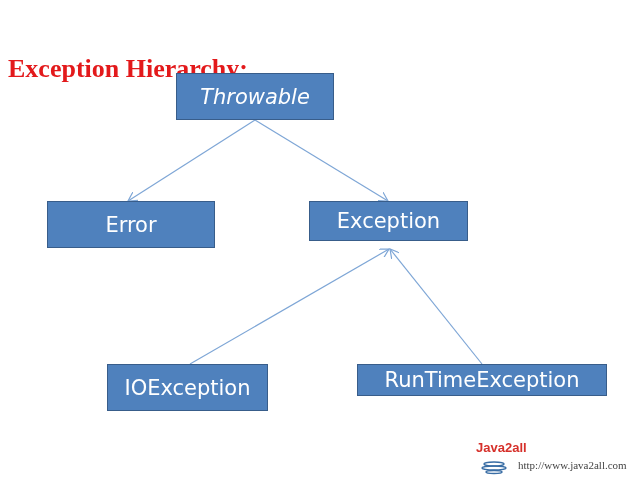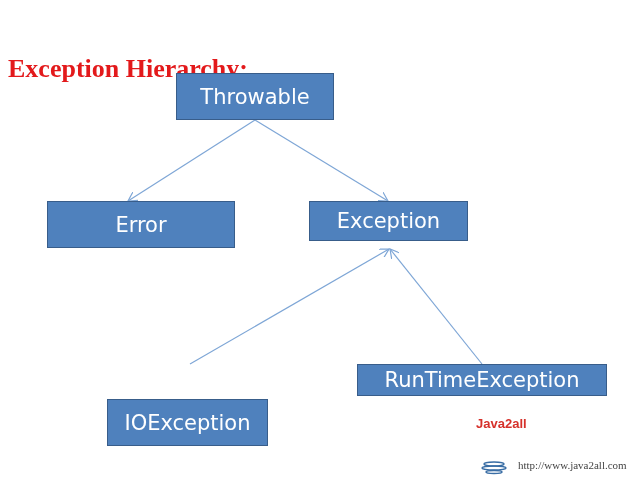--- a/index.html
+++ b/index.html
@@ -28,7 +28,7 @@
   <line x1="482" y1="364" x2="390" y2="249" stroke="#7ea6d6" stroke-width="1.2" marker-end="url(#arr)"></line>
 </svg>
 
-<div class="node" style="left:176px;top:73px;width:158px;height:47px;">Throwable</div>
+<div class="node" style="left:176px;top:73px;width:158px;height:47px;font-style:italic;">Throwable</div>
 <div class="node" style="left:47px;top:201px;width:188px;height:47px;">Error</div>
 <div class="node" style="left:309px;top:201px;width:159px;height:40px;">Exception</div>
 <div class="node" style="left:107px;top:364px;width:161px;height:47px;margin-top:35px;">IOException</div>

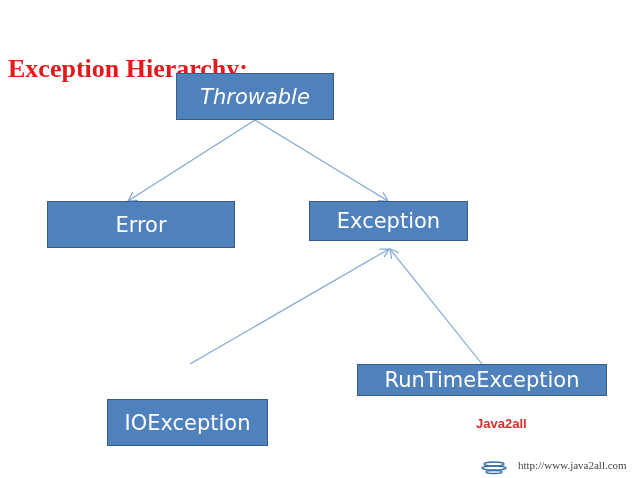--- a/index.html
+++ b/index.html
@@ -29,7 +29,7 @@
 </svg>
 
 <div class="node" style="left:176px;top:73px;width:158px;height:47px;font-style:italic;">Throwable</div>
-<div class="node" style="left:47px;top:201px;width:188px;height:47px;">Error</div>
+<div class="node" style="left:47px;top:201px;width:168px;height:47px;">Error</div>
 <div class="node" style="left:309px;top:201px;width:159px;height:40px;">Exception</div>
 <div class="node" style="left:107px;top:364px;width:161px;height:47px;margin-top:35px;">IOException</div>
 <div class="node" style="left:357px;top:364px;width:250px;height:32px;">RunTimeException</div>

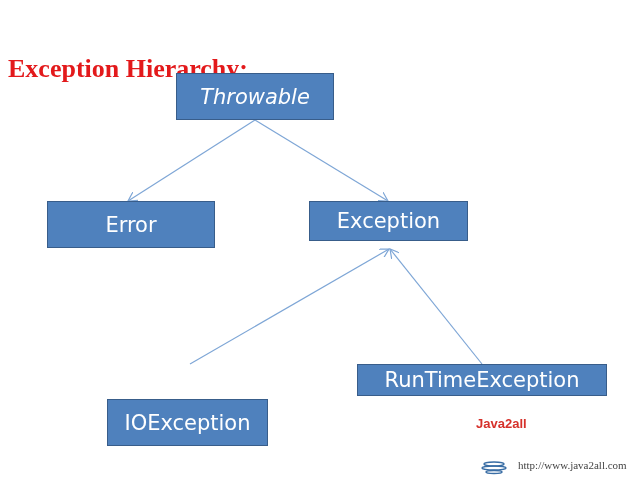--- a/index.html
+++ b/index.html
@@ -31,7 +31,7 @@
 <div class="node" style="left:176px;top:73px;width:158px;height:47px;font-style:italic;">Throwable</div>
 <div class="node" style="left:47px;top:201px;width:168px;height:47px;">Error</div>
 <div class="node" style="left:309px;top:201px;width:159px;height:40px;">Exception</div>
-<div class="node" style="left:107px;top:364px;width:161px;height:47px;margin-top:35px;">IOException</div>
+<div class="node" style="left:107px;top:364px;width:161px;height:47px;">IOException</div>
 <div class="node" style="left:357px;top:364px;width:250px;height:32px;">RunTimeException</div>
 
 <svg class="logo" viewBox="0 0 40 36">

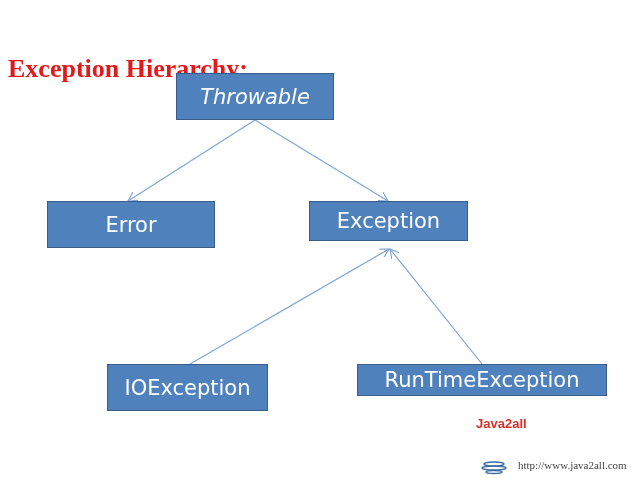--- a/index.html
+++ b/index.html
@@ -8,7 +8,7 @@
   .node { position:absolute; background:#4f81bd; border:1px solid #385d8a; color:#ffffff; display:flex; align-items:center; justify-content:center; font-family:"DejaVu Sans", sans-serif; font-size:21px; box-sizing:border-box; }
   svg.edges { position:absolute; left:0; top:0; }
   .logo { position:absolute; left:474px; top:440px; width:40px; height:36px; }
-  .logo-text { position:absolute; left:476px; top:416px; font-family:"Liberation Sans", sans-serif; font-weight:bold; font-size:13px; color:#d6302a; }
+  .logo-text { position:absolute; left:476px; top:440px; font-family:"Liberation Sans", sans-serif; font-weight:bold; font-size:13px; color:#d6302a; }
   .url { position:absolute; left:518px; top:459px; font-family:"Liberation Serif", serif; font-size:11px; color:#444444; }
 </style>
 </head>

